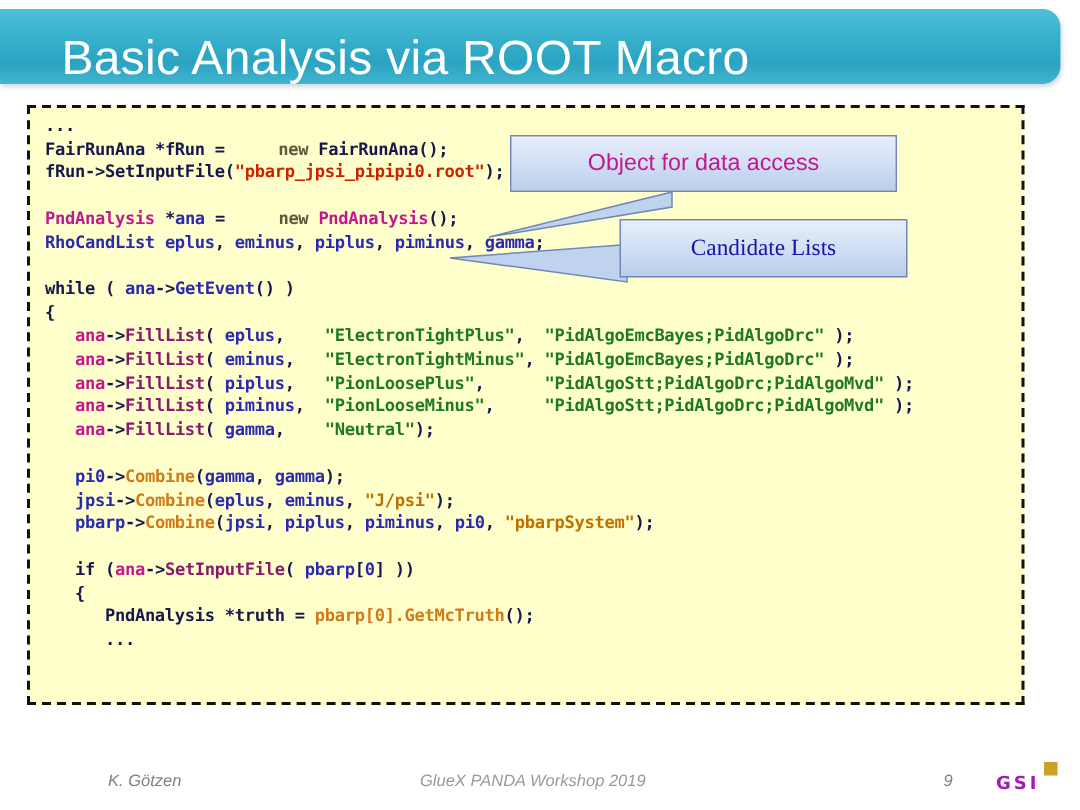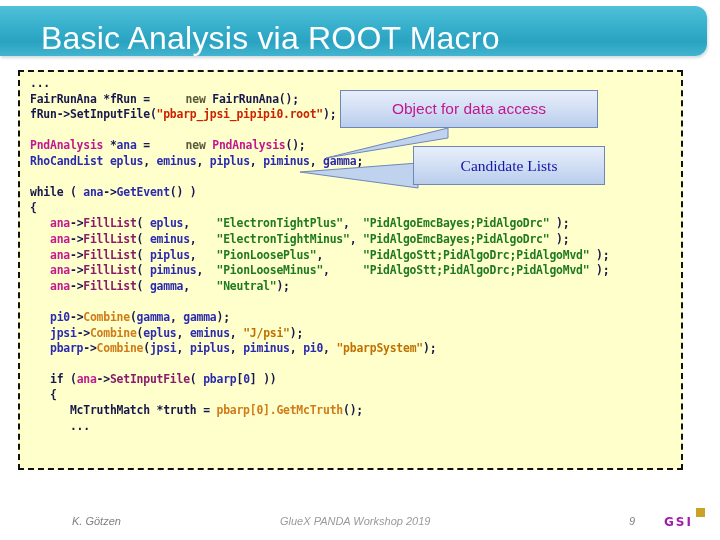--- a/index.html
+++ b/index.html
@@ -204,7 +204,7 @@
 
    <span class="tok-plain">if (</span><span class="tok-type">ana</span><span class="tok-punct">-&gt;</span><span class="tok-meth">SetInputFile</span><span class="tok-punct">(</span> <span class="tok-var">pbarp</span><span class="tok-punct">[</span><span class="tok-var">0</span><span class="tok-punct">]</span> <span class="tok-punct">))</span>
    <span class="tok-plain">{</span>
-      <span class="tok-plain">McTruthMatch *truth</span> <span class="tok-punct">=</span> <span class="tok-meth2">pbarp[0].GetMcTruth</span><span class="tok-punct">();</span>
+      <span class="tok-plain">PndAnalysis *truth</span> <span class="tok-punct">=</span> <span class="tok-meth2">pbarp[0].GetMcTruth</span><span class="tok-punct">();</span>
       <span class="tok-plain">...</span></pre>
   </div>
 

